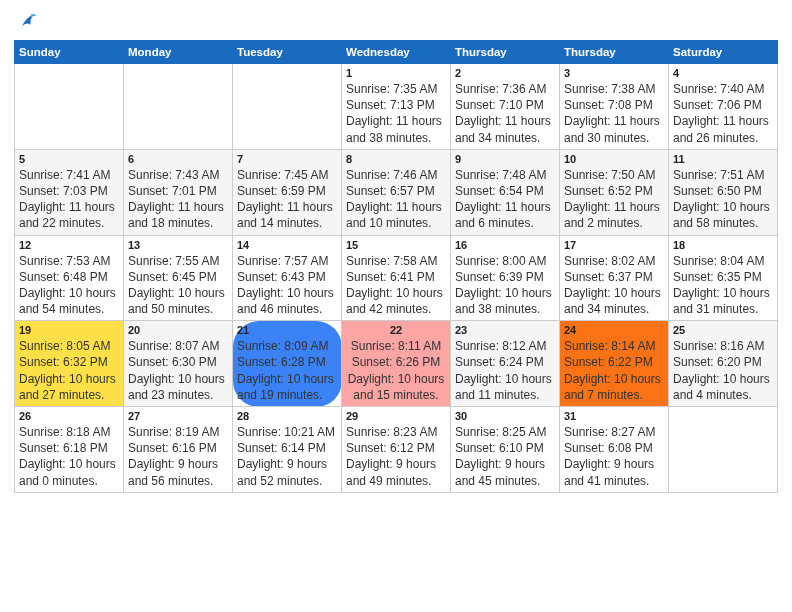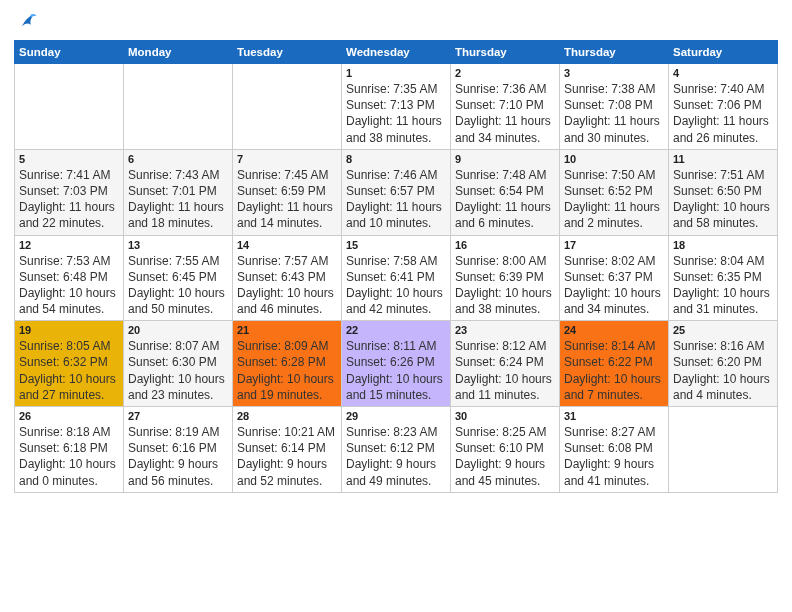--- a/index.html
+++ b/index.html
@@ -266,7 +266,7 @@
           </td>
         </tr>
         <tr>
-          <td style="background: #eab308;">
+          <td style="background: #fde047;">
             <span class="day-number">19</span>
             <div class="day-info">Sunrise: 8:05 AM
 Sunset: 6:32 PM

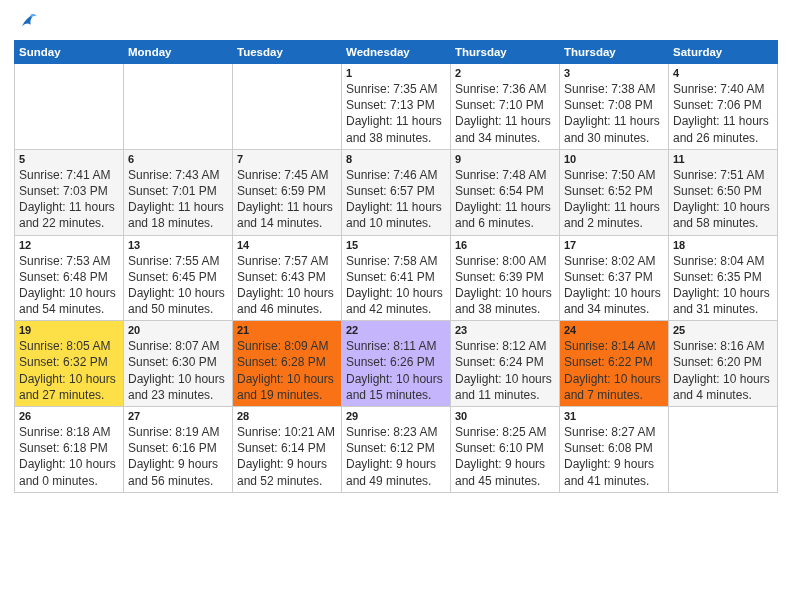--- a/index.html
+++ b/index.html
@@ -280,7 +280,7 @@
 Daylight: 10 hours
 and 23 minutes.</div>
           </td>
-          <td style="background: #f97316;">
+          <td style="background: #3b82f6; border-radius: 26px;">
             <span class="day-number">21</span>
             <div class="day-info">Sunrise: 8:09 AM
 Sunset: 6:28 PM

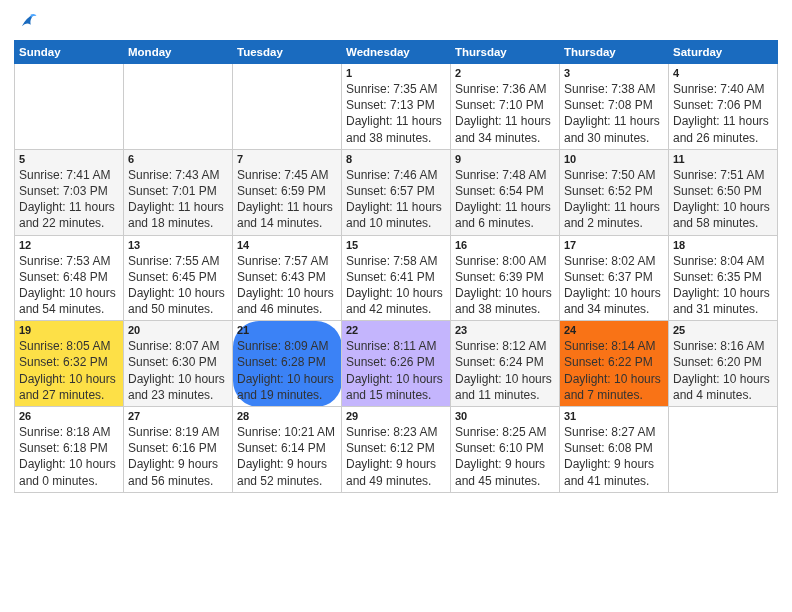--- a/index.html
+++ b/index.html
@@ -287,7 +287,7 @@
 Daylight: 10 hours
 and 19 minutes.</div>
           </td>
-          <td style="background: #c4b5fd;">
+          <td style="background: #fca5a5; text-align: center;">
             <span class="day-number">22</span>
             <div class="day-info">Sunrise: 8:11 AM
 Sunset: 6:26 PM

